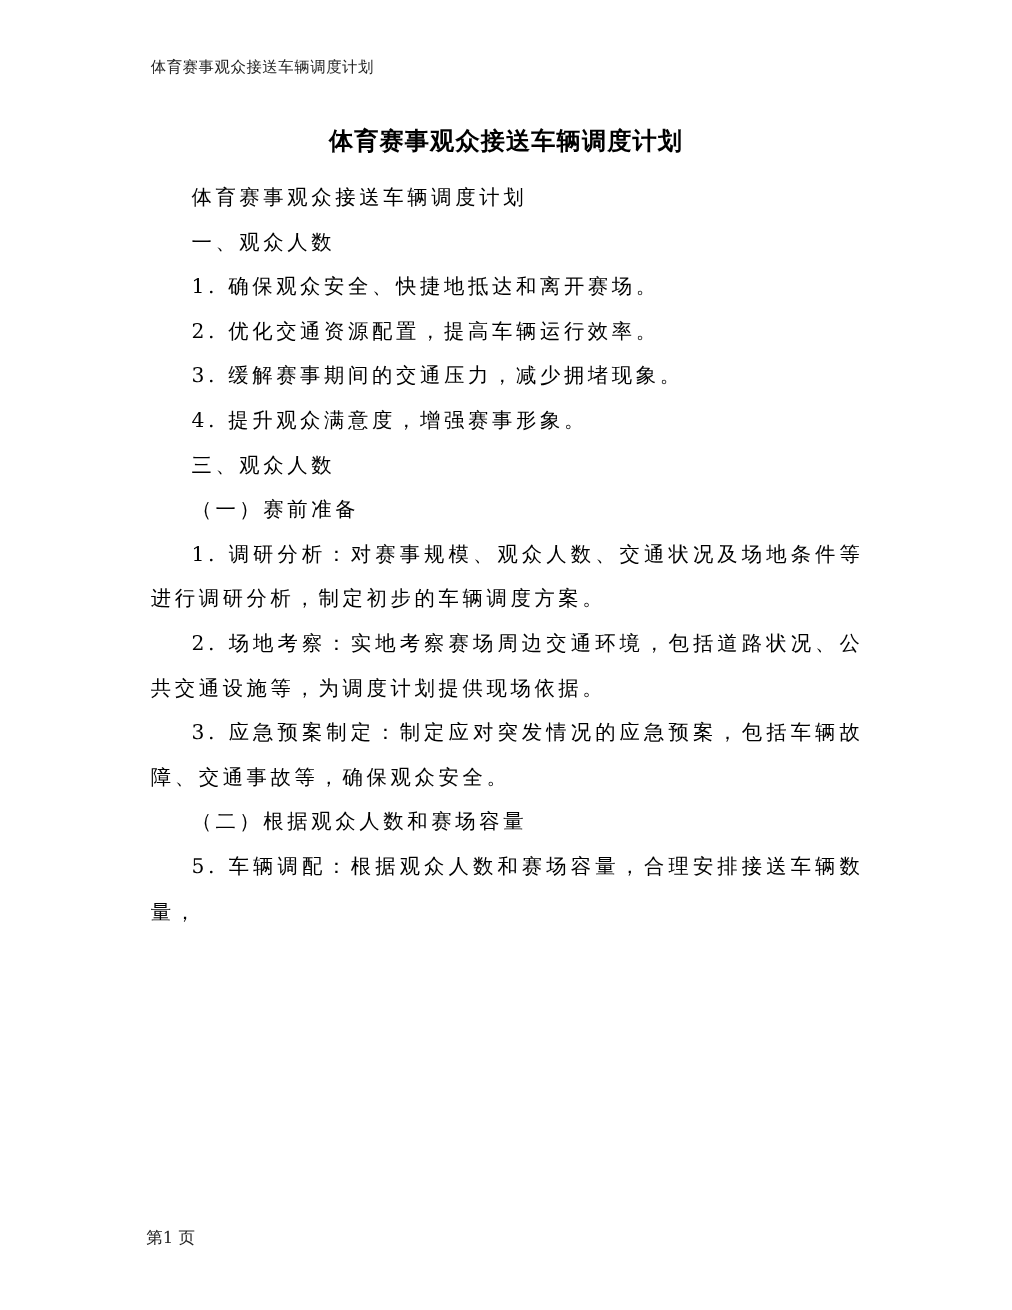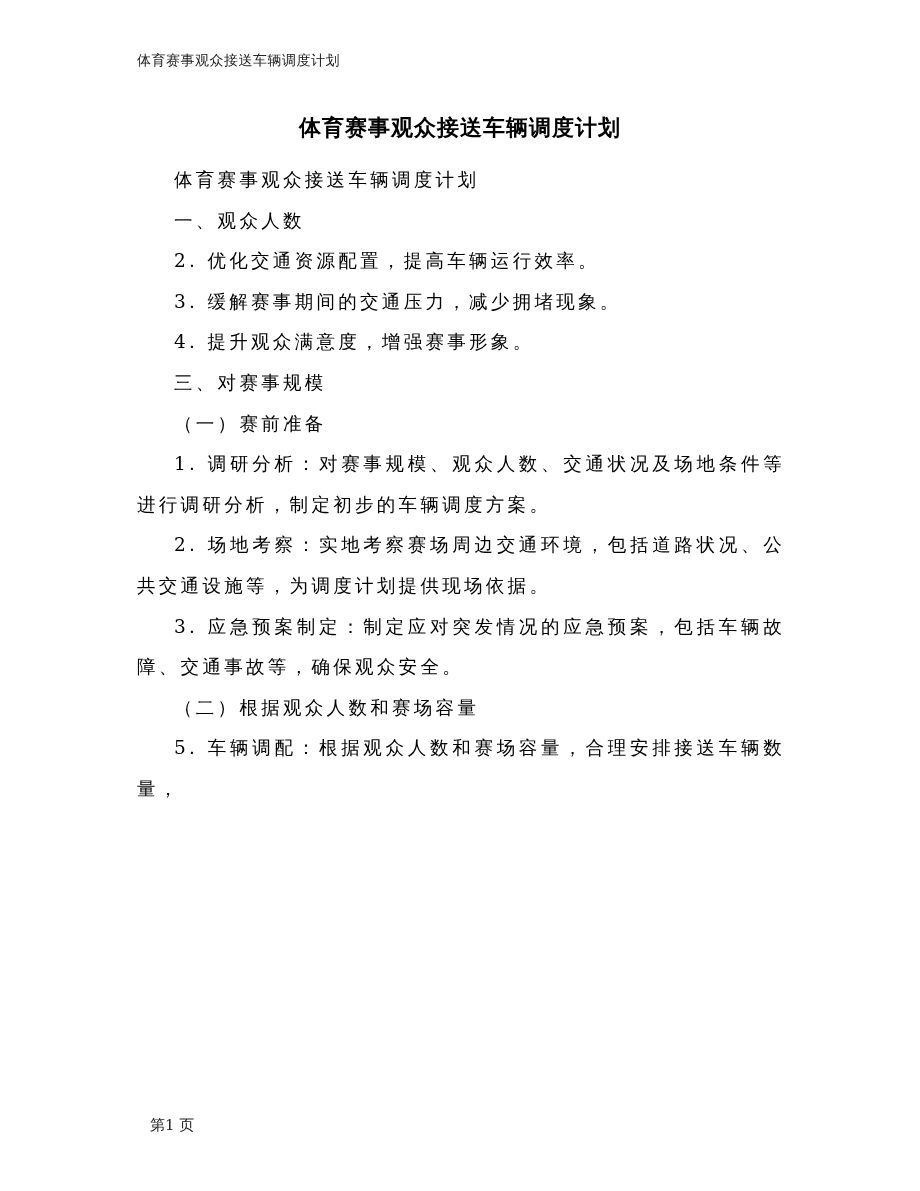--- a/index.html
+++ b/index.html
@@ -22,6 +22,7 @@
 <div class="body">
   <p class="p indent">体育赛事观众接送车辆调度计划</p>
   <p class="p indent">一、观众人数</p>
+  <p class="p indent">1. 确保观众安全、快捷地抵达和离开赛场。</p>
   <p class="p indent">2. 优化交通资源配置，提高车辆运行效率。</p>
   <p class="p indent">3. 缓解赛事期间的交通压力，减少拥堵现象。</p>
   <p class="p indent">4. 提升观众满意度，增强赛事形象。</p>

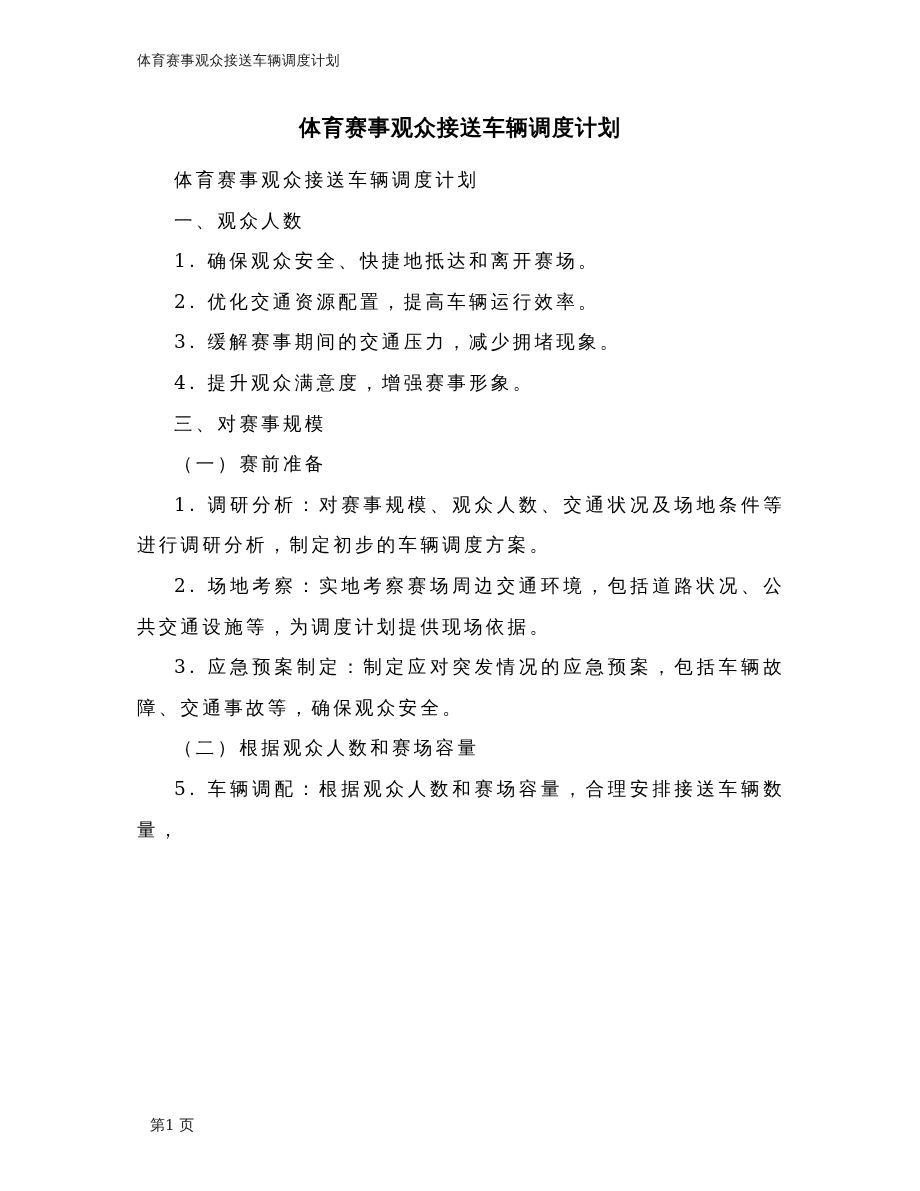--- a/index.html
+++ b/index.html
@@ -26,7 +26,7 @@
   <p class="p indent">2. 优化交通资源配置，提高车辆运行效率。</p>
   <p class="p indent">3. 缓解赛事期间的交通压力，减少拥堵现象。</p>
   <p class="p indent">4. 提升观众满意度，增强赛事形象。</p>
-  <p class="p indent">三、对赛事规模</p>
+  <p class="p indent">三、观众人数</p>
   <p class="p indent">（一）赛前准备</p>
   <p class="p indent">1. 调研分析：对赛事规模、观众人数、交通状况及场地条件等进行调研分析，制定初步的车辆调度方案。</p>
   <p class="p indent">2. 场地考察：实地考察赛场周边交通环境，包括道路状况、公共交通设施等，为调度计划提供现场依据。</p>

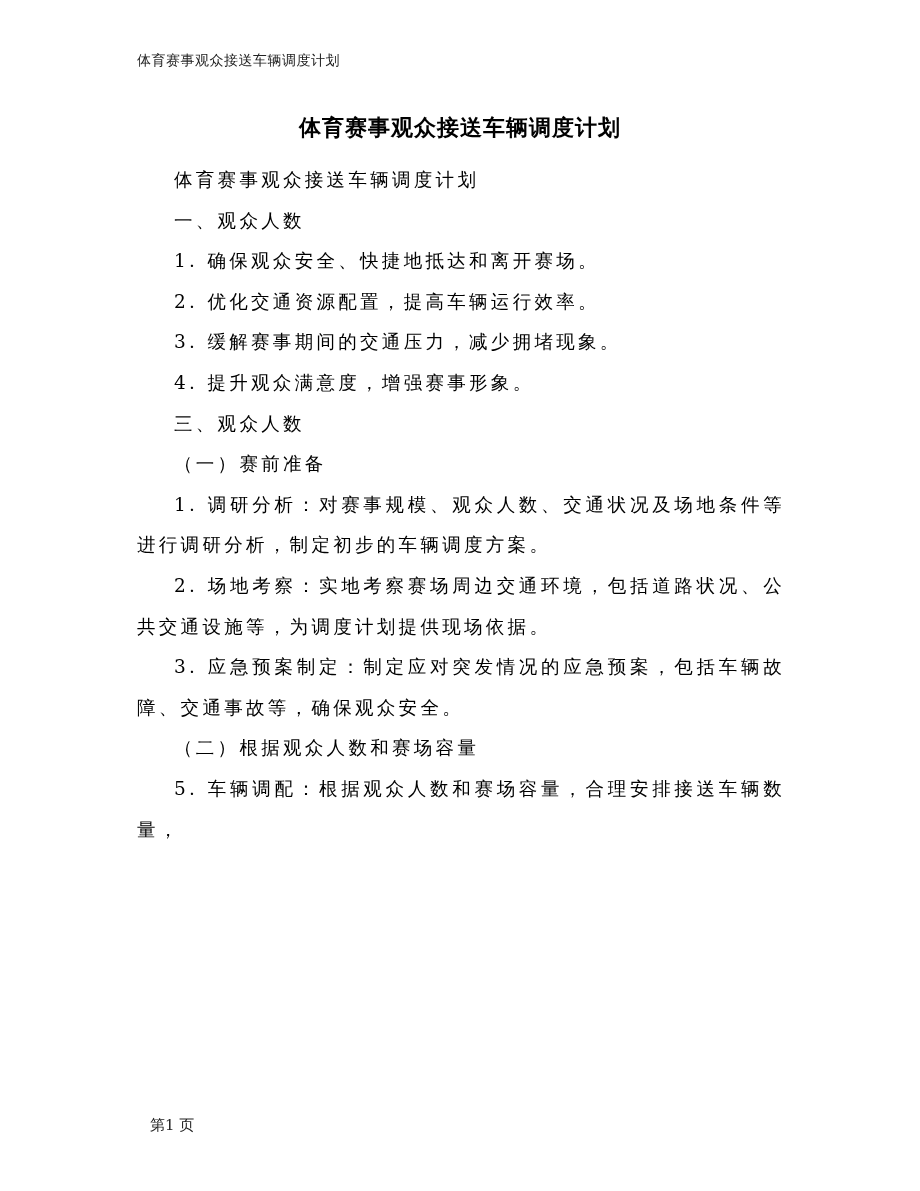--- a/index.html
+++ b/index.html
@@ -11,7 +11,7 @@
   .body { position: absolute; left: 137px; top: 160px; width: 648px; }
   .p { font-size: 18.5px; line-height: 40.6px; margin: 0; text-align: justify; text-align-last: left; letter-spacing: 3.3px; }
   .indent { text-indent: 37px; }
-  .footer { position: absolute; left: 150px; top: 1116px; font-size: 15px; color: #222; }
+  .footer { position: absolute; left: 133px; top: 1116px; font-size: 15px; color: #222; }
 </style>
 </head>
 <body>

